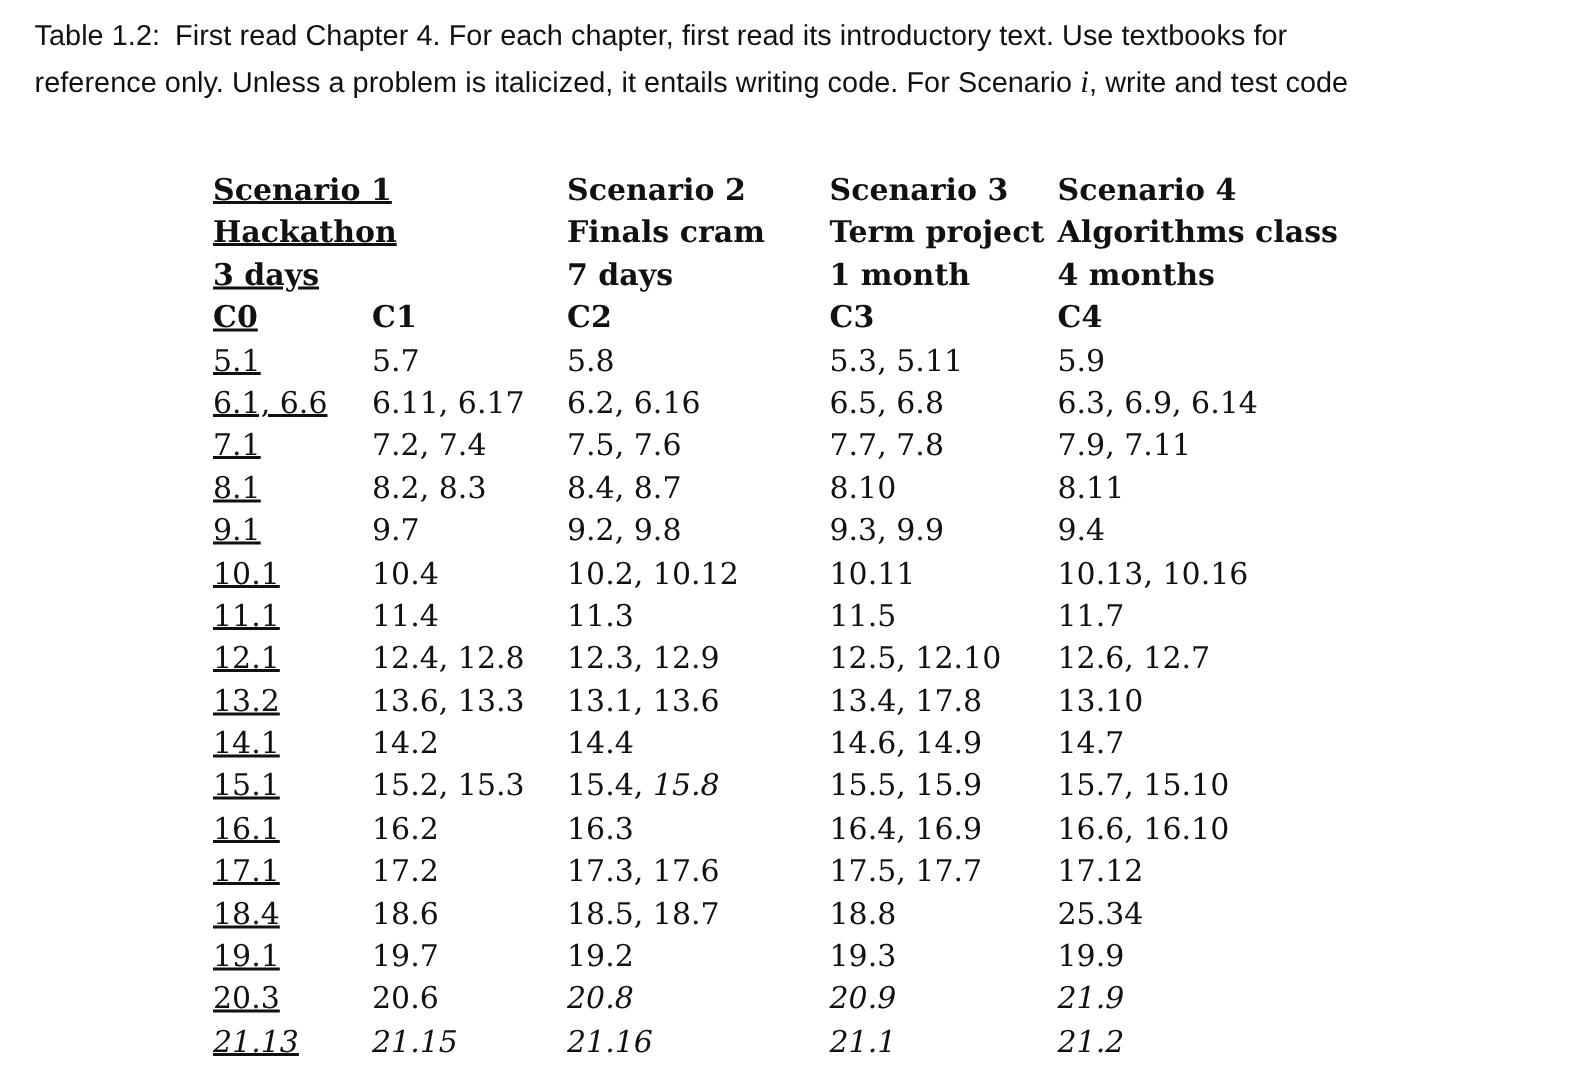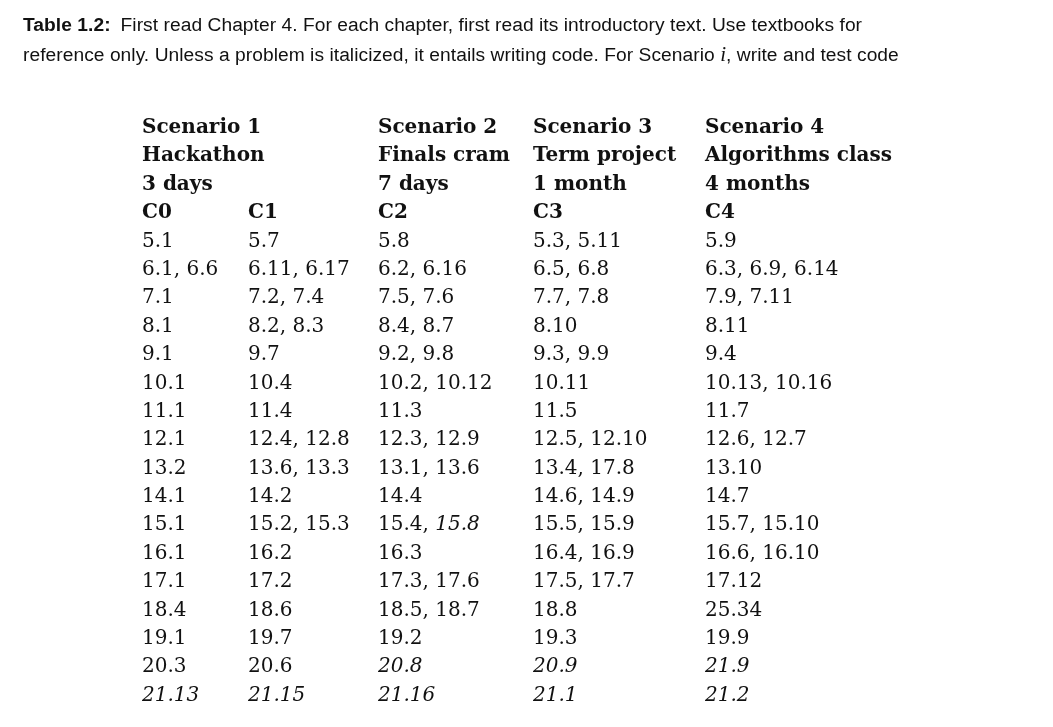--- a/index.html
+++ b/index.html
@@ -9,7 +9,7 @@
     font-family:"Liberation Sans", sans-serif; font-size:19.2px; line-height:28.5px;
     color:#111; letter-spacing:0.05px;
   }
-  .caption .lbl { font-weight:bold; margin-right:10px; }
+  .caption .lbl { font-weight:normal; margin-right:10px; }
   .caption .math { font-family:"DejaVu Serif", serif; font-size:19px; }
   .caption .mi { font-family:"Liberation Serif", serif; font-style:italic; font-size:21px; }
   .tbl {

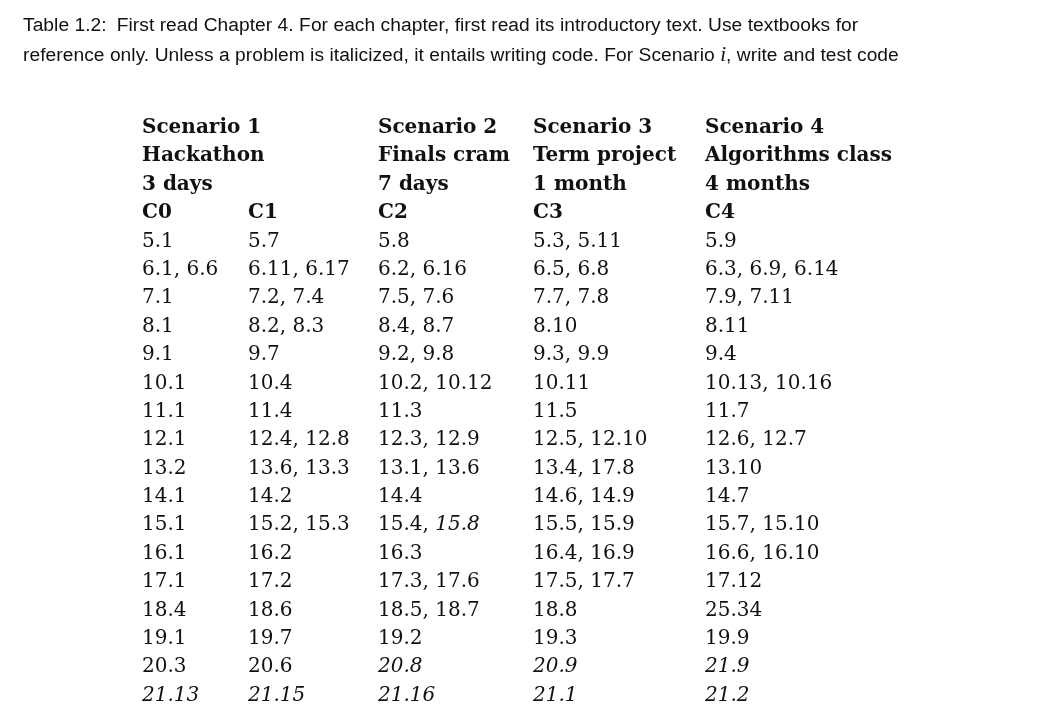--- a/index.html
+++ b/index.html
@@ -18,7 +18,7 @@
   }
   .row { position:relative; height:28.4px; line-height:28.4px; white-space:nowrap; }
   .cell { position:absolute; top:0; }
-  .c0 { left:0px; } .c1 { left:106px;text-align:center; } .c2 { left:236px;text-align:center; } .c3 { left:391px; } .c4 { left:563px; }
+  .c0 { left:0px;text-decoration:underline; } .c1 { left:106px;text-align:center; } .c2 { left:236px;text-align:center; } .c3 { left:391px; } .c4 { left:563px; }
   .hdr { font-weight:bold; }
   .it { font-style:italic;margin-top:29px; }
 </style>

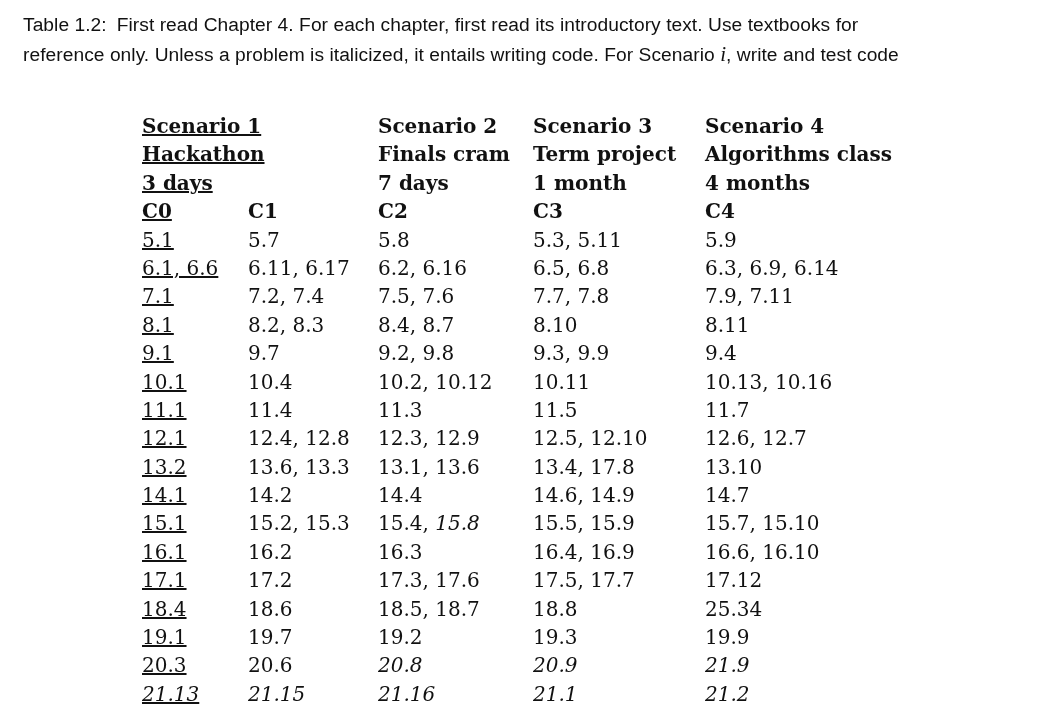--- a/index.html
+++ b/index.html
@@ -18,7 +18,7 @@
   }
   .row { position:relative; height:28.4px; line-height:28.4px; white-space:nowrap; }
   .cell { position:absolute; top:0; }
-  .c0 { left:0px;text-decoration:underline; } .c1 { left:106px;text-align:center; } .c2 { left:236px;text-align:center; } .c3 { left:391px; } .c4 { left:563px; }
+  .c0 { left:0px;text-decoration:underline; } .c1 { left:106px;text-align:center; } .c2 { left:236px;text-align:center; } .c3 { left:411px; } .c4 { left:563px; }
   .hdr { font-weight:bold; }
   .it { font-style:italic;margin-top:29px; }
 </style>

